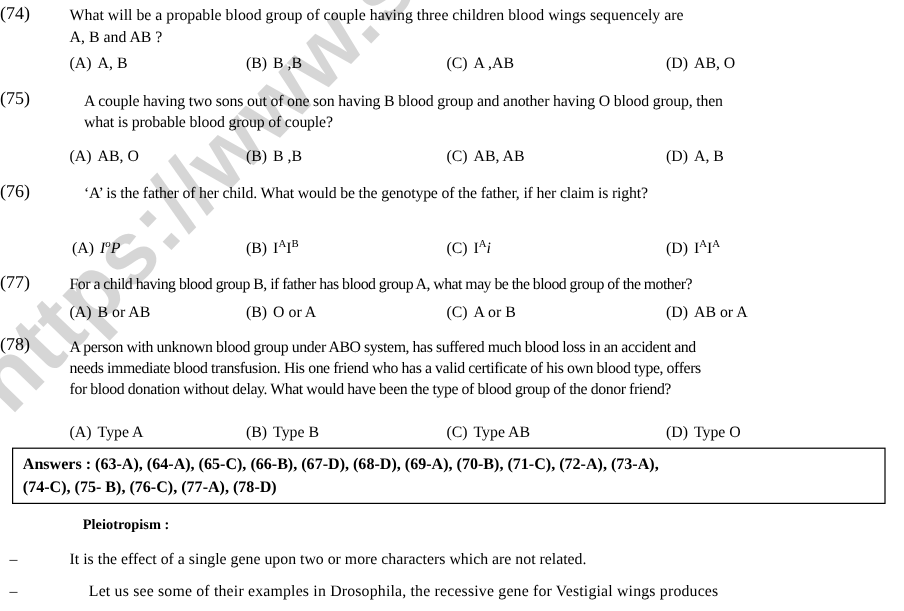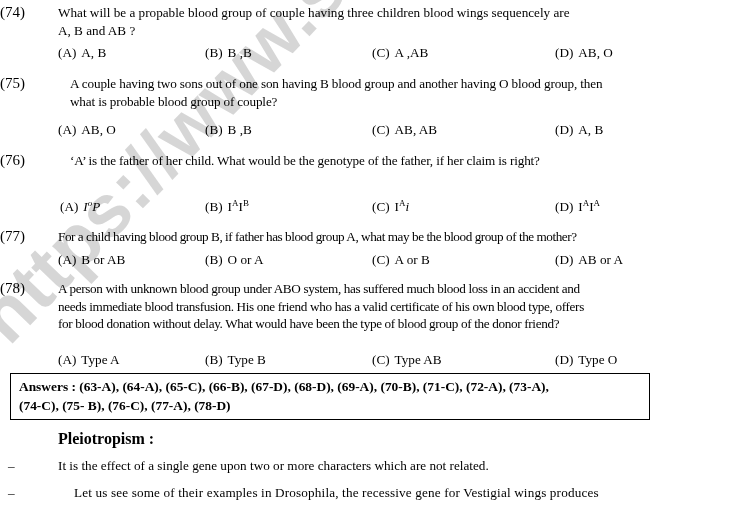--- a/index.html
+++ b/index.html
@@ -91,7 +91,7 @@
     position: absolute;
     left: 10px;
     top: 373px;
-    width: 640px;
+    width: 728px;
     border: 1.6px solid #000;
     box-sizing: border-box;
     padding: 4px 7px 4px 8px;

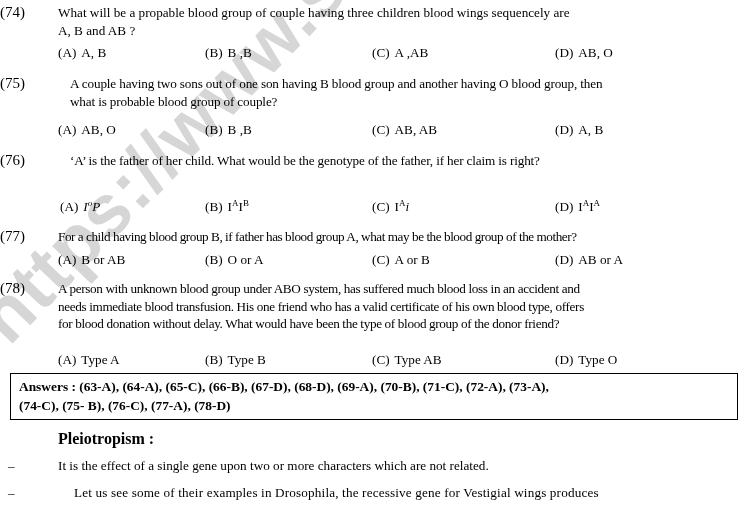--- a/index.html
+++ b/index.html
@@ -106,9 +106,9 @@
   
   #pleio-heading {
     position: absolute;
-    left: 58px;
+    left: 69px;
     top: 430px;
-    font-size: 16px;
+    font-size: 12px;
     font-weight: bold;
   }
   .bullet-row { position: absolute; left: 0; right: 10px; }

